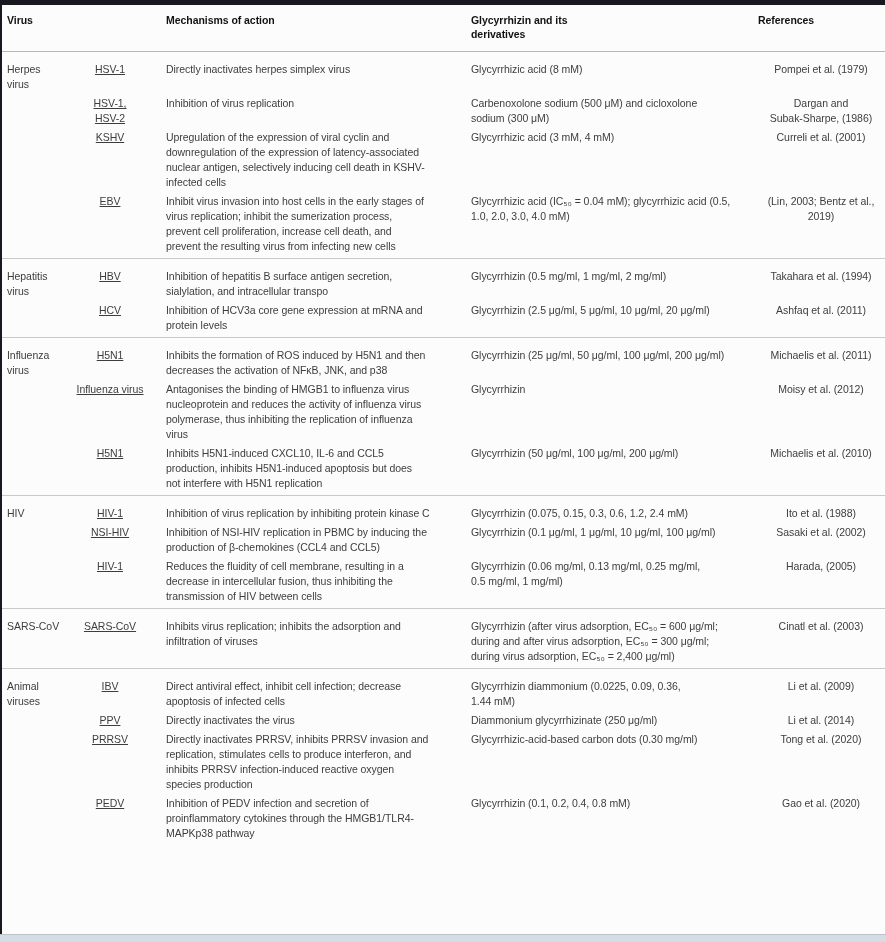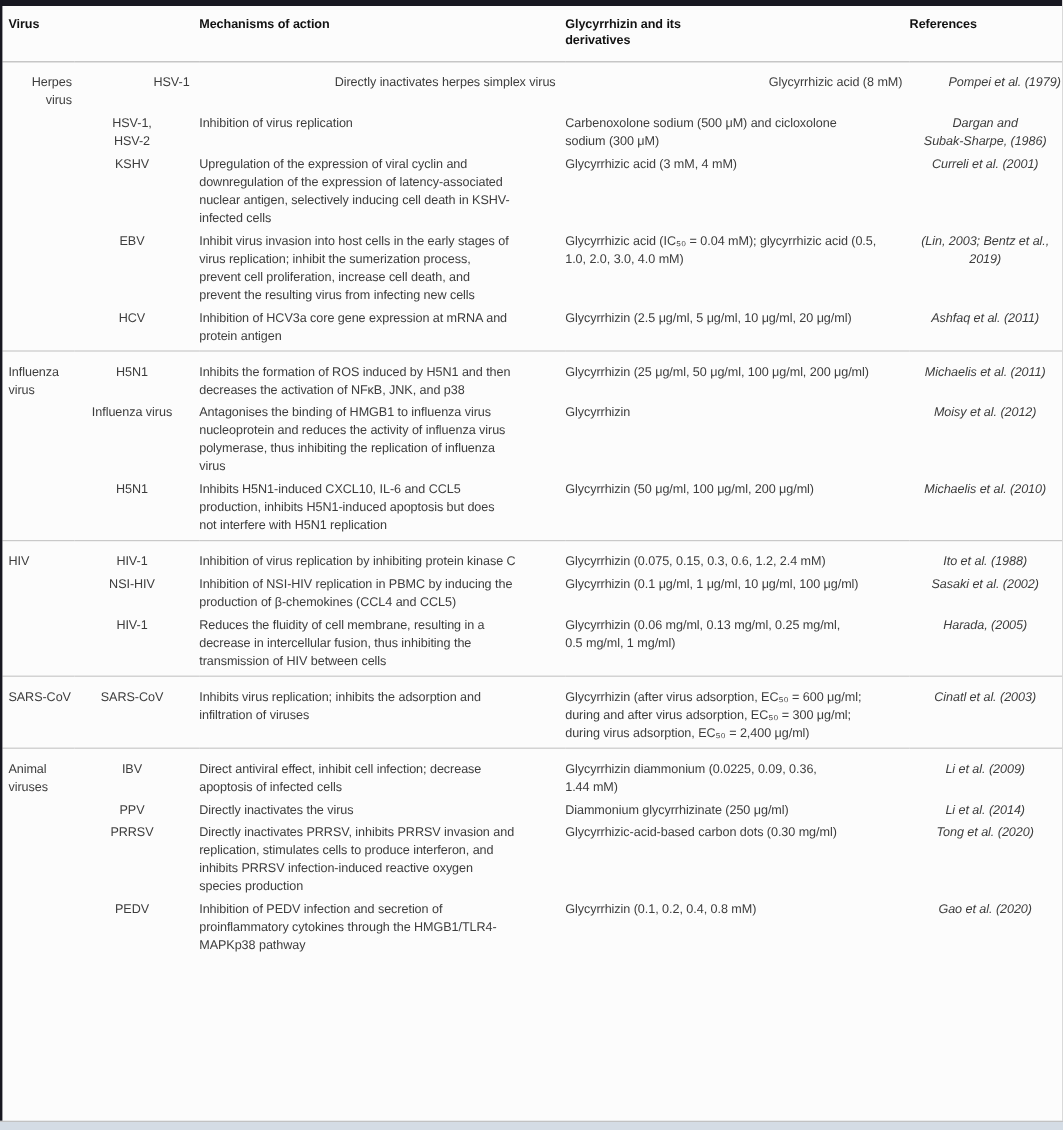--- a/index.html
+++ b/index.html
@@ -74,7 +74,7 @@
   td.col-gly   { padding-right: 6px; }
   td.col-ref   { text-align: center; padding-right: 2px; font-style: italic; }
 
-  tr.first-section-start td { padding-top: 10px; text-align: right; }
+  tr.first-section-start td { padding-top: 10px; }
   tr.section-start td {
     border-top: 1px solid #c9c9c9;
     padding-top: 10px;

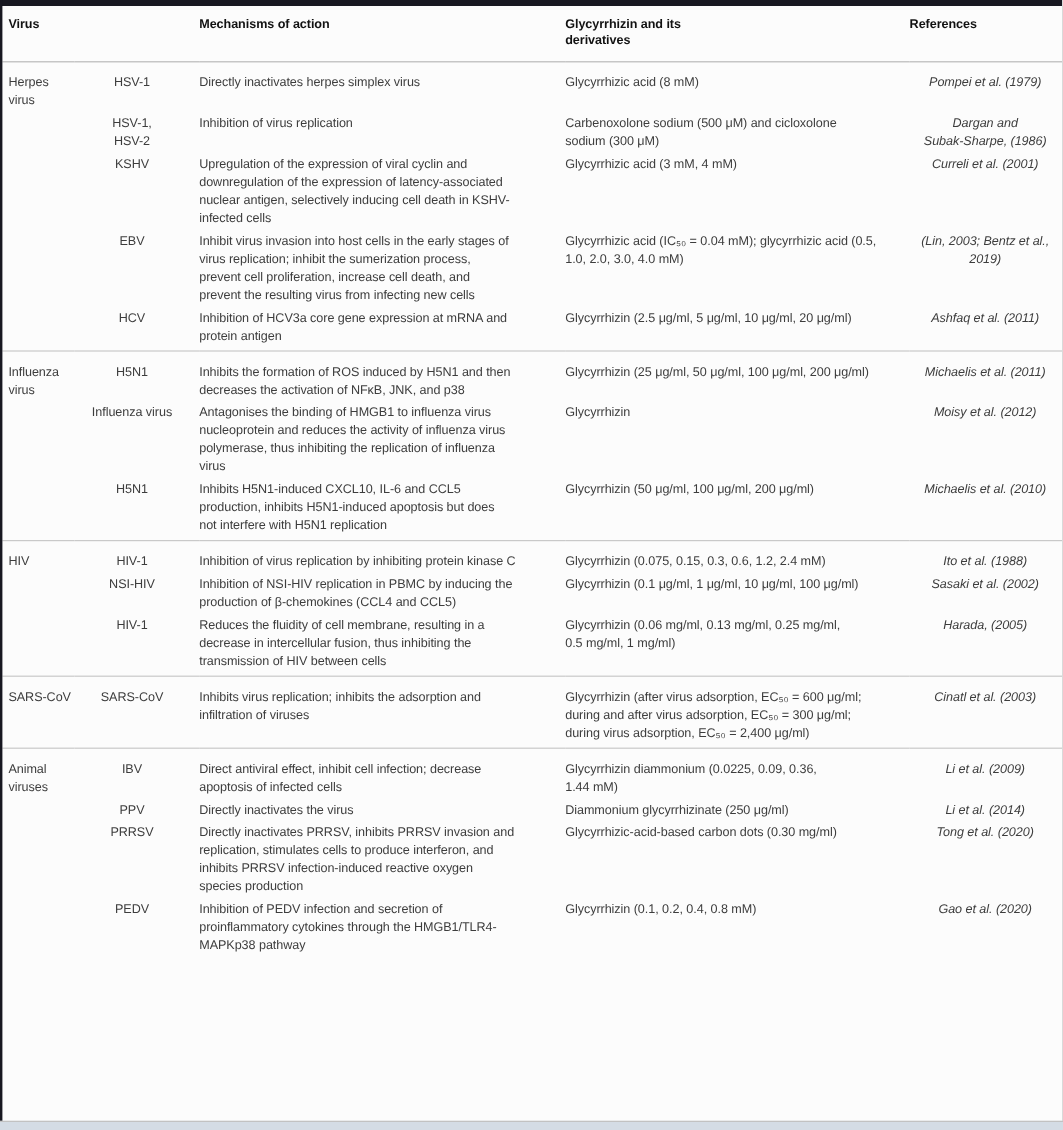--- a/index.html
+++ b/index.html
@@ -69,7 +69,7 @@
     letter-spacing: -0.05px;
   }
   td.col-group { padding-left: 5px; padding-right: 2px; }
-  td.col-virus { text-align: center; padding-right: 8px; }
+  td.col-virus { text-align: center; padding-right: 8px; text-decoration: underline; }
   td.col-mech  { padding-right: 8px; }
   td.col-gly   { padding-right: 6px; }
   td.col-ref   { text-align: center; padding-right: 2px; font-style: italic; }

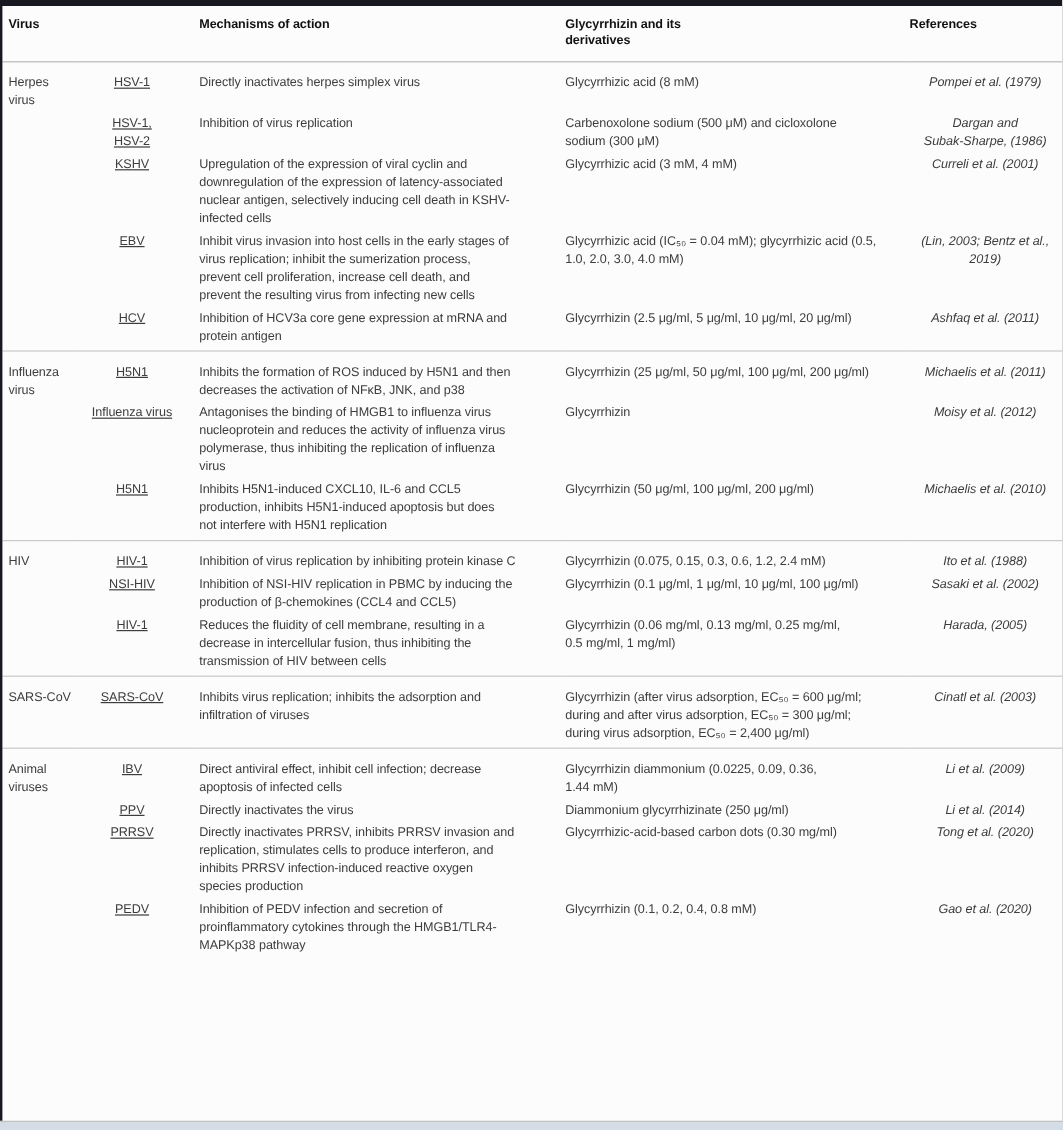--- a/index.html
+++ b/index.html
@@ -72,7 +72,7 @@
   td.col-virus { text-align: center; padding-right: 8px; text-decoration: underline; }
   td.col-mech  { padding-right: 8px; }
   td.col-gly   { padding-right: 6px; }
-  td.col-ref   { text-align: center; padding-right: 2px; font-style: italic; }
+  td.col-ref   { text-align: center; padding-right: 2px; }
 
   tr.first-section-start td { padding-top: 10px; }
   tr.section-start td {

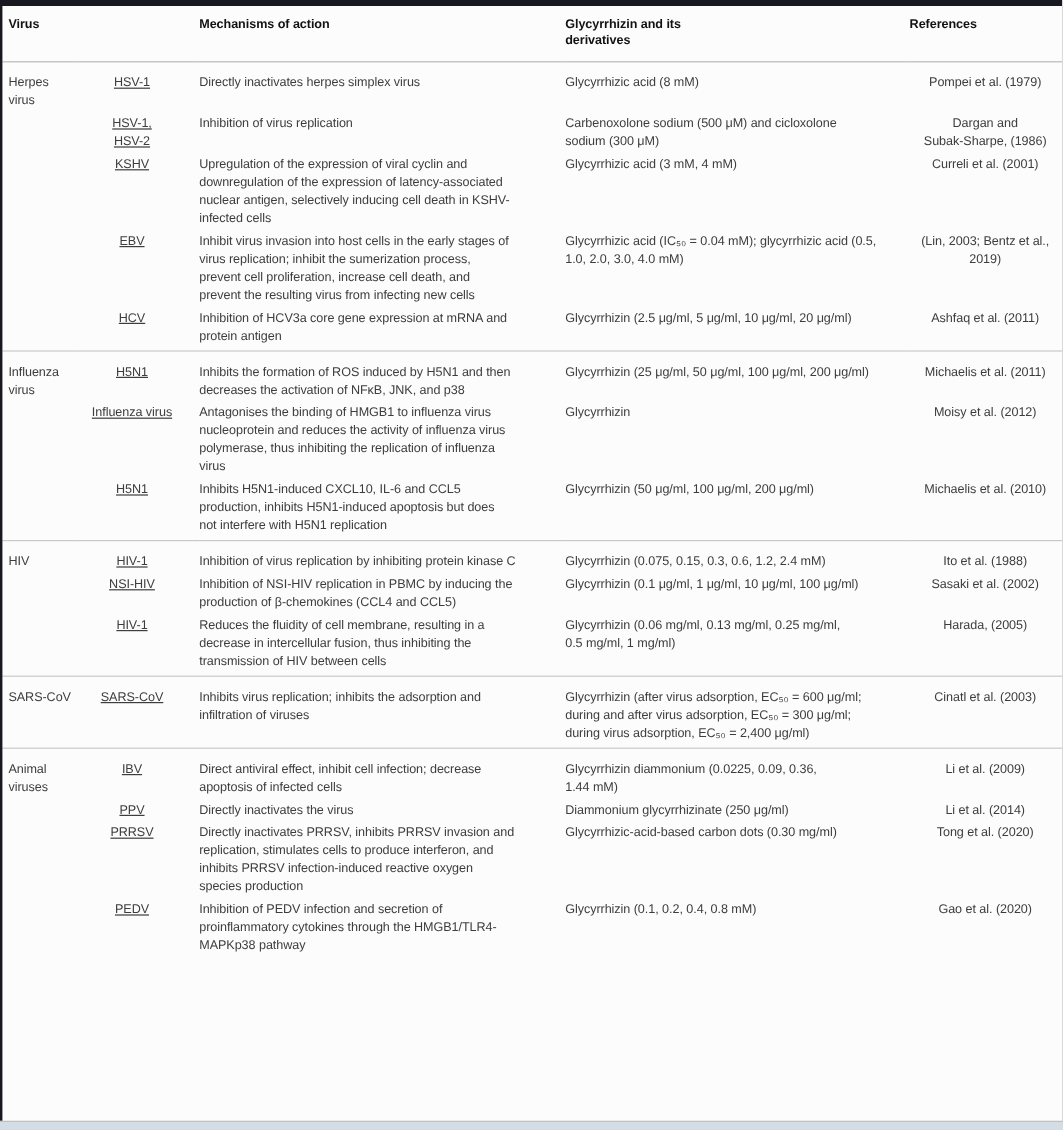--- a/index.html
+++ b/index.html
@@ -147,6 +147,15 @@
           <td class="col-ref">(Lin, 2003; Bentz et al.,
 2019)</td>
         </tr>
+        <tr class="section-start">
+          <td class="col-group">Hepatitis
+virus</td>
+          <td class="col-virus">HBV</td>
+          <td class="col-mech">Inhibition of hepatitis B surface antigen secretion,
+sialylation, and intracellular transpo</td>
+          <td class="col-gly">Glycyrrhizin (0.5 mg/ml, 1 mg/ml, 2 mg/ml)</td>
+          <td class="col-ref">Takahara et al. (1994)</td>
+        </tr>
         <tr>
           <td class="col-group"></td>
           <td class="col-virus">HCV</td>

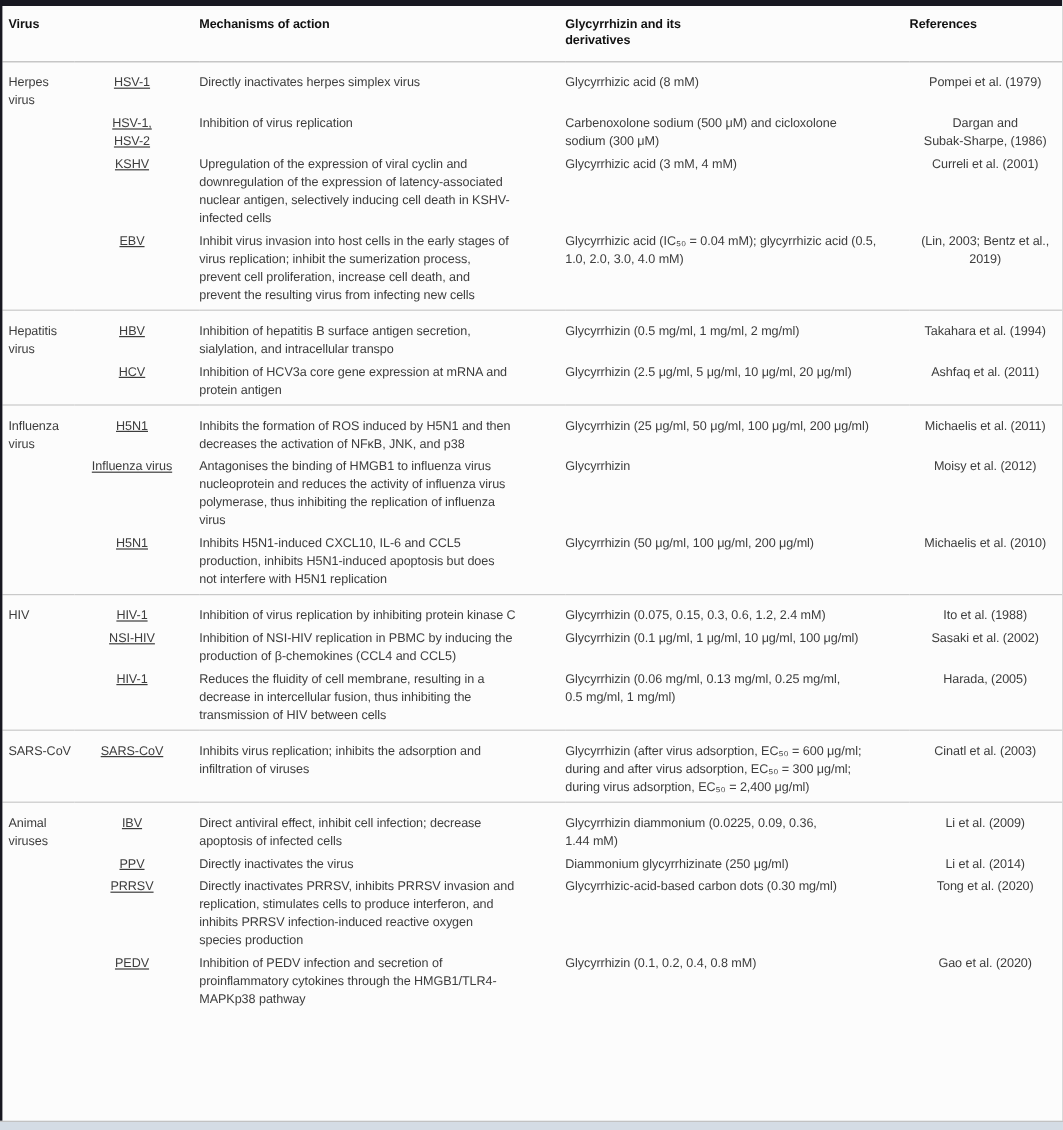--- a/index.html
+++ b/index.html
@@ -160,7 +160,7 @@
           <td class="col-group"></td>
           <td class="col-virus">HCV</td>
           <td class="col-mech">Inhibition of HCV3a core gene expression at mRNA and
-protein antigen</td>
+protein levels</td>
           <td class="col-gly">Glycyrrhizin (2.5 μg/ml, 5 μg/ml, 10 μg/ml, 20 μg/ml)</td>
           <td class="col-ref">Ashfaq et al. (2011)</td>
         </tr>

